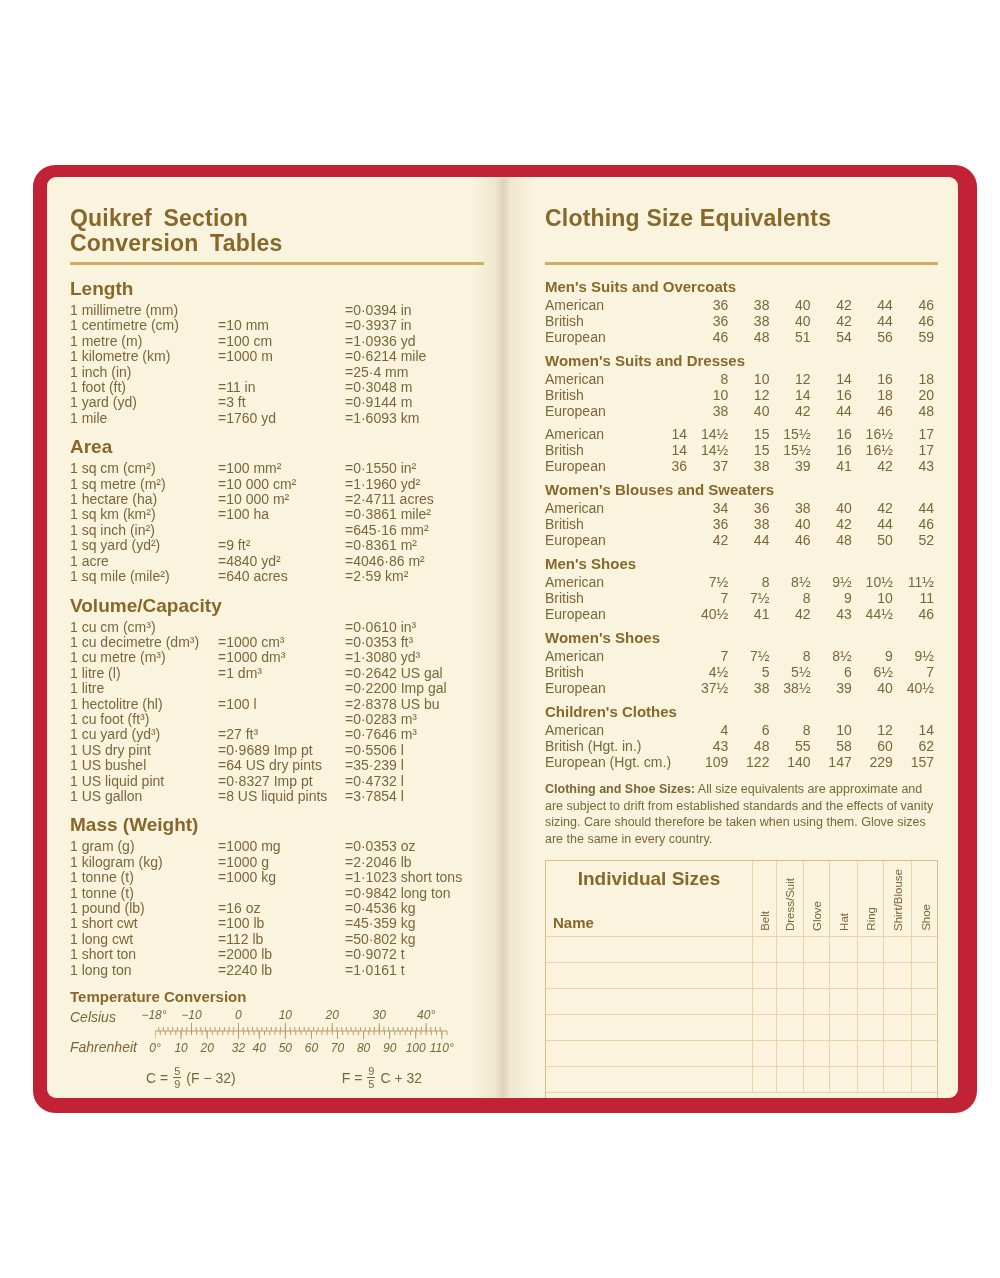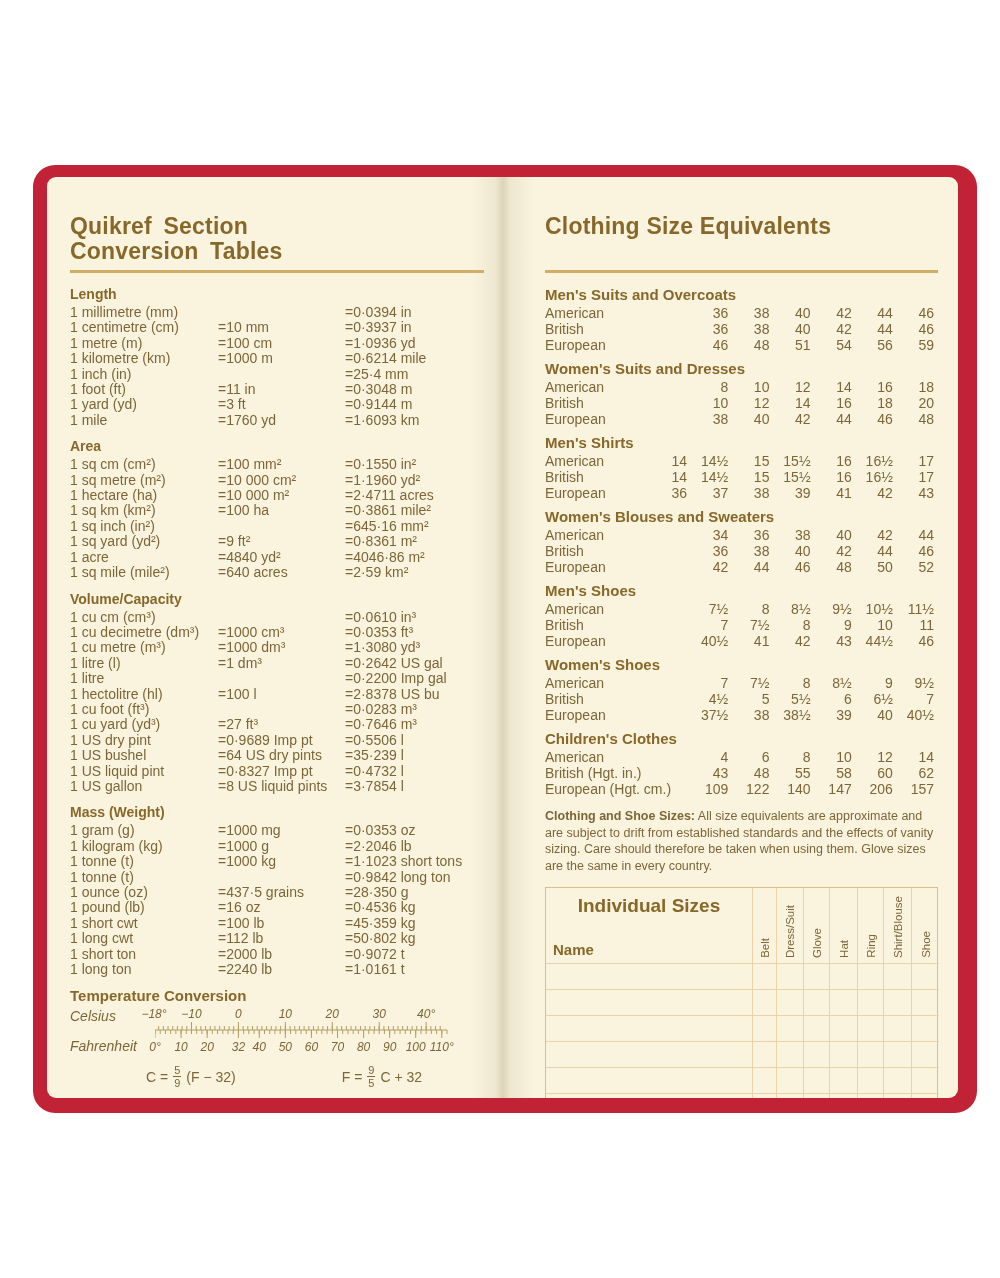--- a/index.html
+++ b/index.html
@@ -23,7 +23,7 @@
   .gutter{position:absolute;left:50%;top:0;bottom:0;width:64px;transform:translateX(-50%);
     background:linear-gradient(to right, rgba(140,115,70,0) 0%, rgba(140,115,70,0.10) 38%,
       rgba(120,95,55,0.22) 50%, rgba(140,115,70,0.10) 62%, rgba(140,115,70,0) 100%);}
-  .page{position:absolute;top:8px;}
+  .page{position:absolute;top:0;}
   .page-left{left:23px;width:414px;}
   .page-right{left:498px;width:393px;}
 

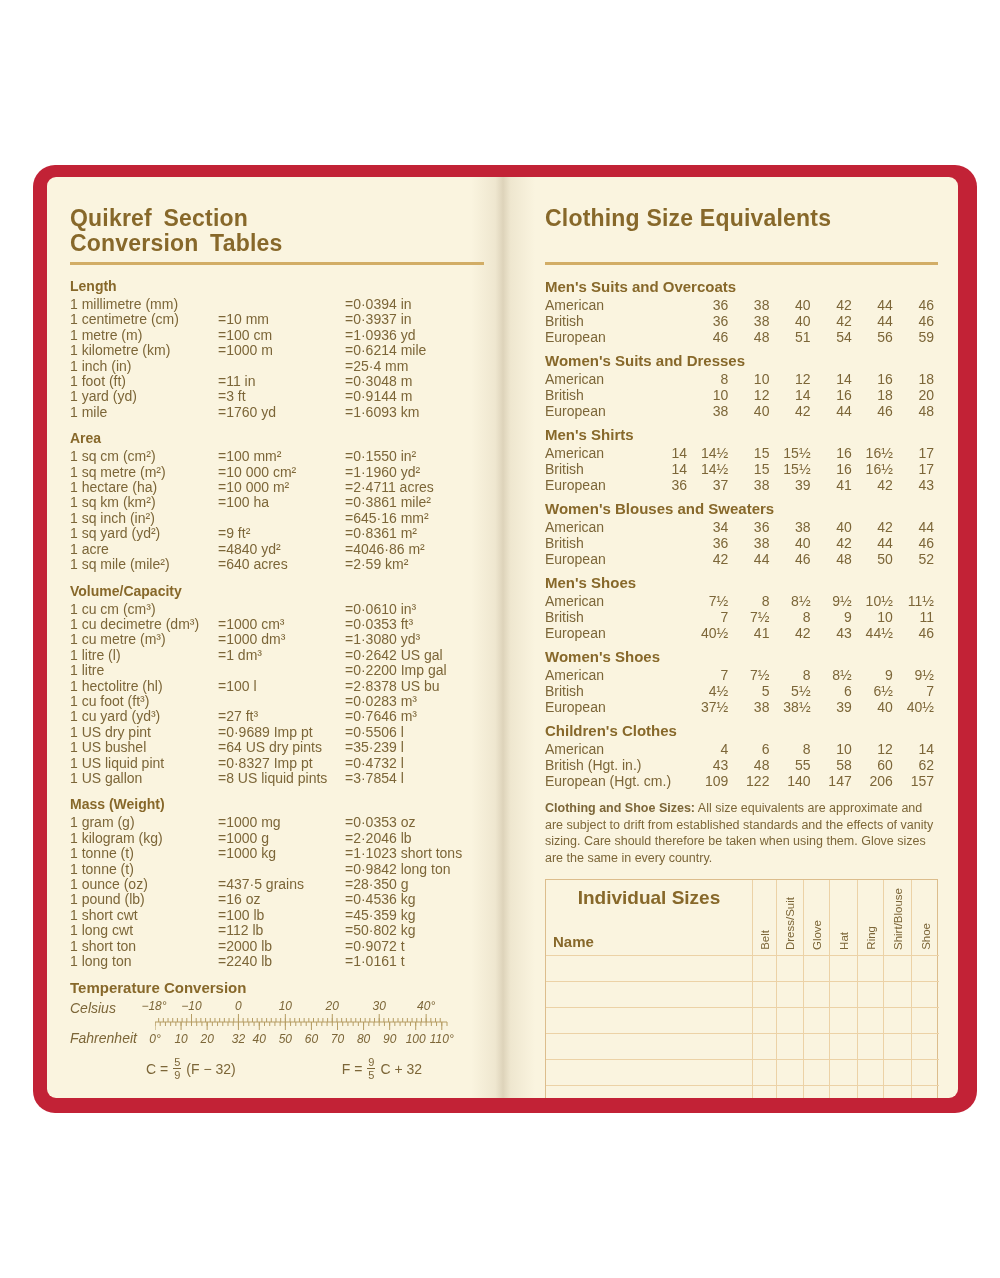--- a/index.html
+++ b/index.html
@@ -36,7 +36,7 @@
   #left-sections{margin-top:13px;}
   .lsec{margin-top:10px;}
   .lsec:first-child{margin-top:0;}
-  .lsec-h{font-size:14px;font-weight:bold;color:var(--head);margin-bottom:3px;}
+  .lsec-h{font-size:19px;font-weight:bold;color:var(--head);margin-bottom:3px;}
   .lrow{display:flex;font-size:14px;line-height:15.4px;white-space:nowrap;}
   .lrow .c1{flex:0 0 auto;min-width:148px;}
   .lrow .c2{flex:0 0 auto;min-width:127px;}

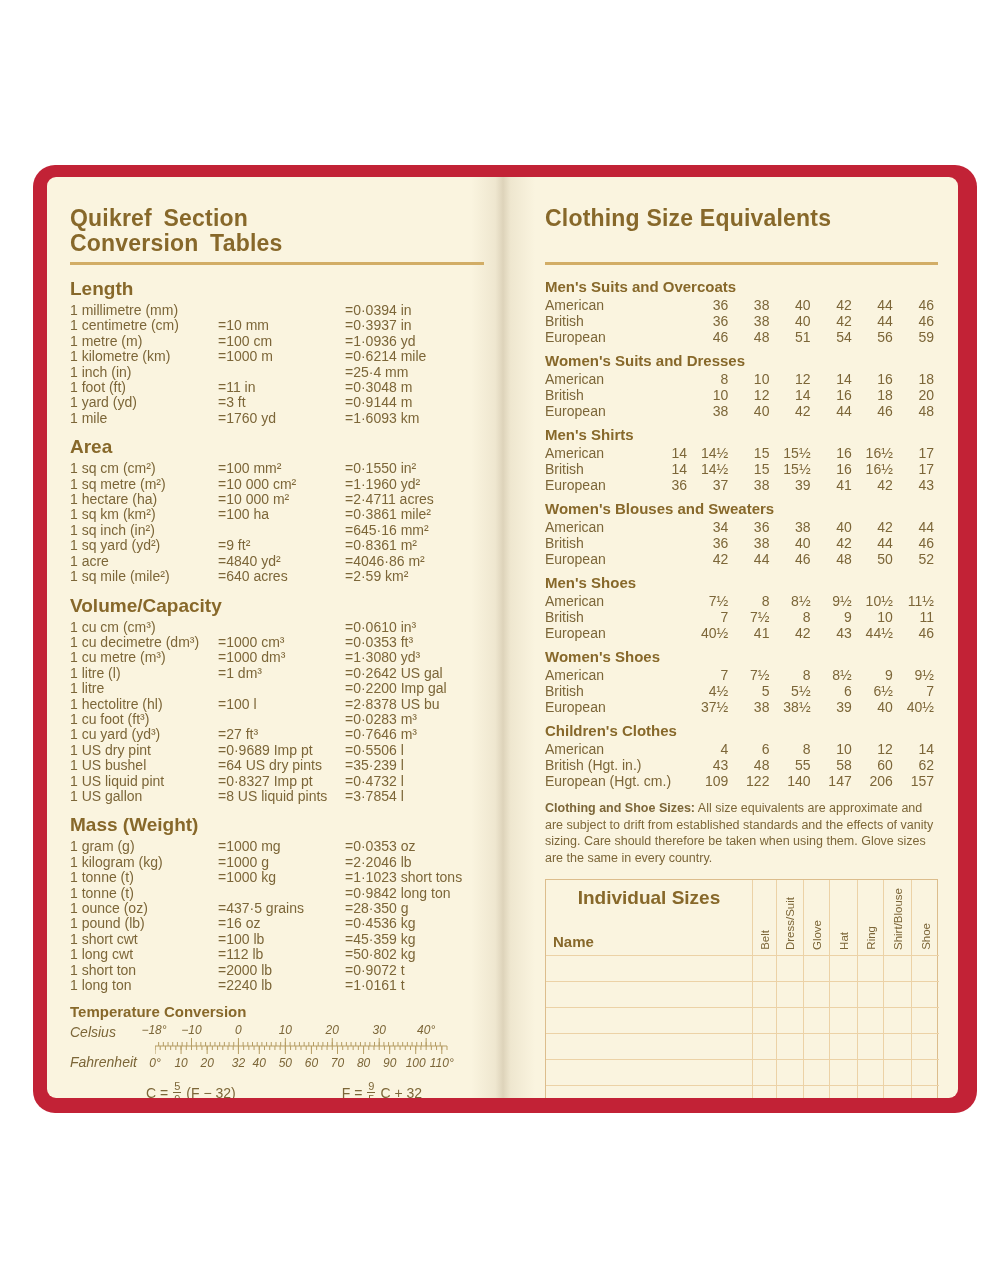--- a/index.html
+++ b/index.html
@@ -573,7 +573,6 @@
               </div>
             </div>
             <div class="rsec">
-              <div class="rsec-h">Men's Shirts</div>
               <div class="rrow">
                 <span class="rlabel">American</span>
                 <span class="rval">14</span>

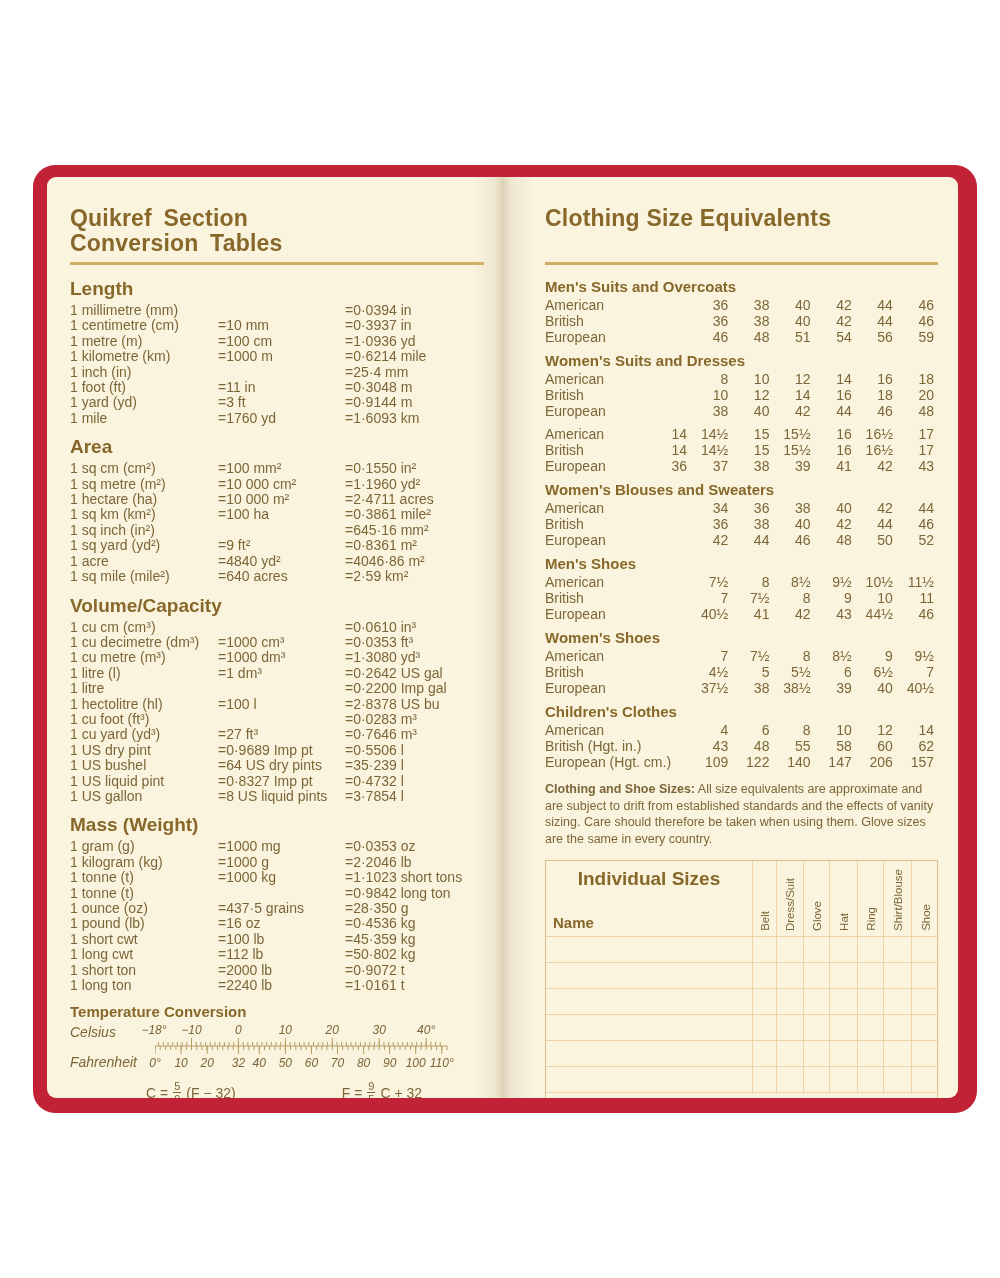--- a/index.html
+++ b/index.html
@@ -732,7 +732,7 @@
                 <span class="rval">122</span>
                 <span class="rval">140</span>
                 <span class="rval">147</span>
-                <span class="rval">206</span>
+                <span class="rval">229</span>
                 <span class="rval">157</span>
               </div>
             </div>

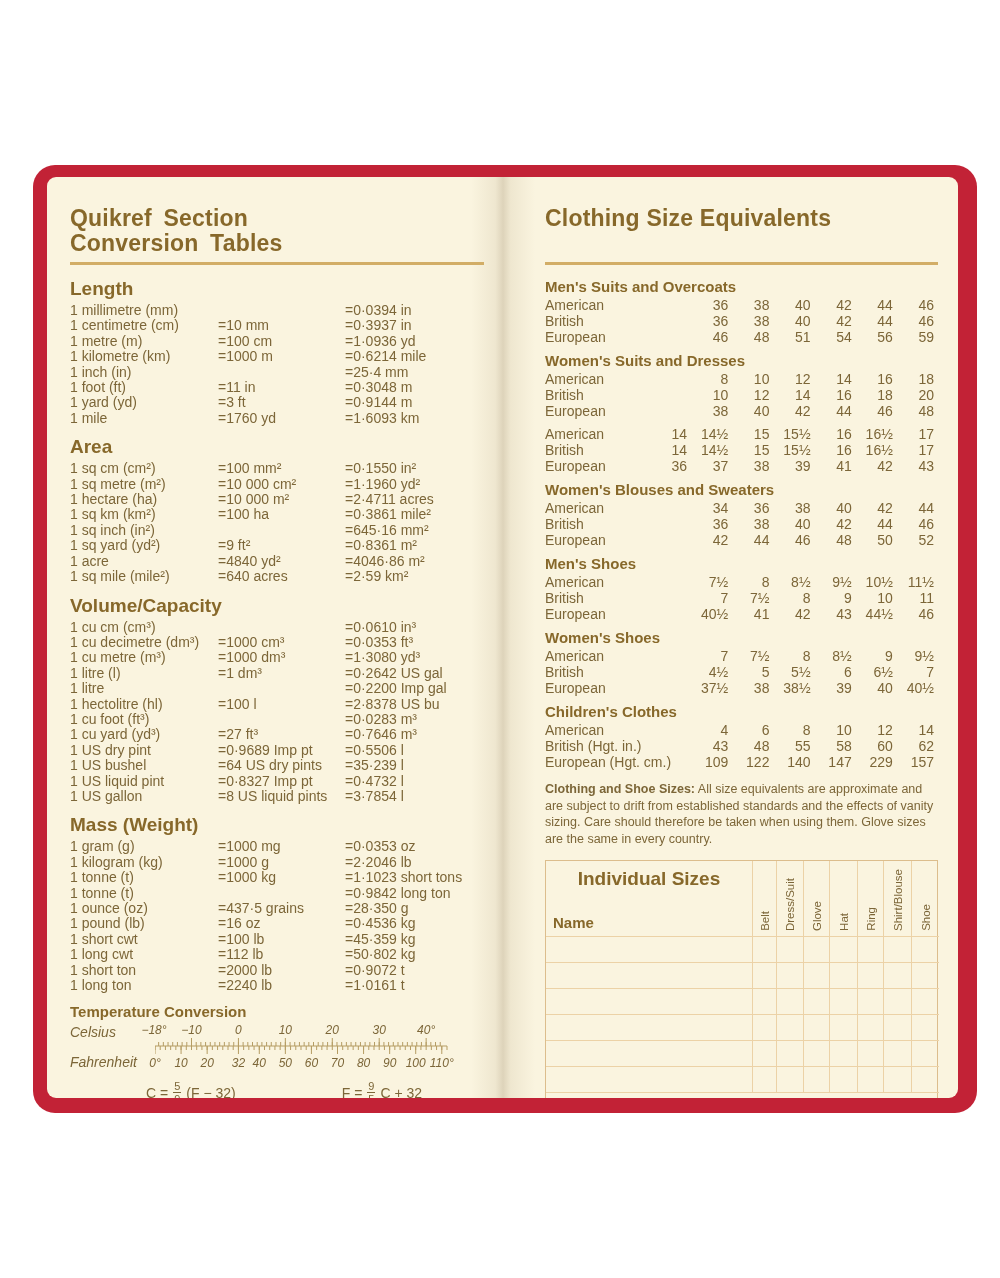--- a/index.html
+++ b/index.html
@@ -275,11 +275,6 @@
                 <span class="c1">1 tonne (t)</span>
                 <span class="c2"></span>
                 <span class="c3">=0·9842 long ton</span>
-              </div>
-              <div class="lrow">
-                <span class="c1">1 ounce (oz)</span>
-                <span class="c2">=437·5 grains</span>
-                <span class="c3">=28·350 g</span>
               </div>
               <div class="lrow">
                 <span class="c1">1 pound (lb)</span>

